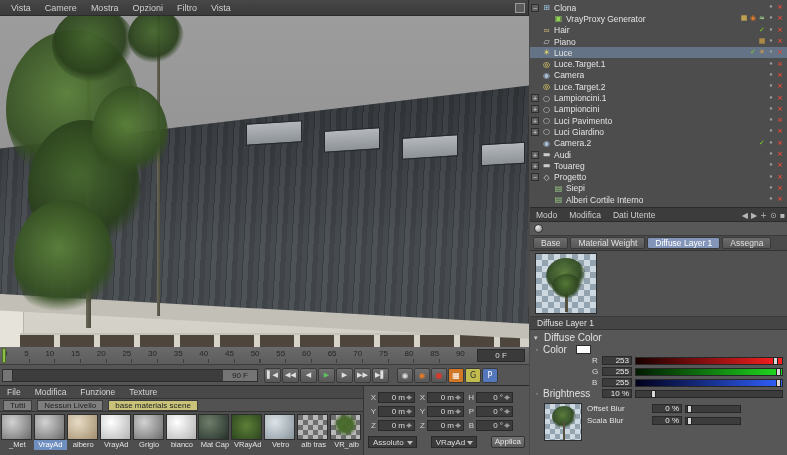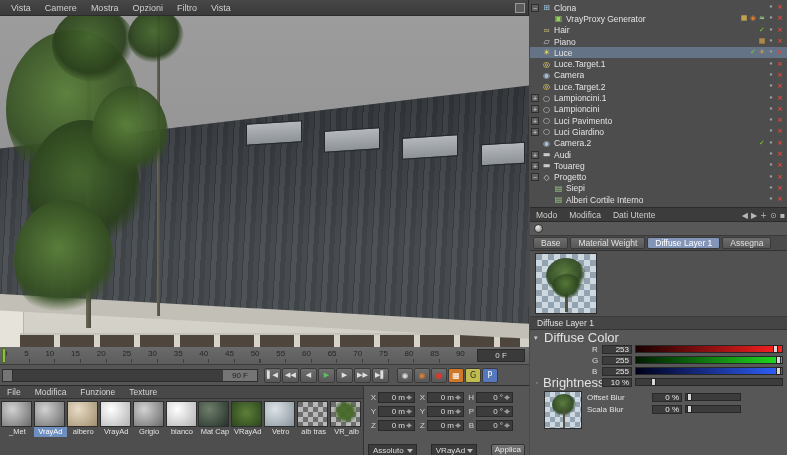--- a/index.html
+++ b/index.html
@@ -117,7 +117,7 @@
   .am-row { display:flex; align-items:center; height:11.5px; gap:3px; }
   .p-dot { font-size:7px; color:#bbb; width:6px; text-align:center; }
   .p-tri { font-size:7px; color:#ccc; width:7px; }
-  .p-lbl { font-size:13px; color:#e2e2e2; white-space:nowrap; }
+  .p-lbl { font-size:10px; color:#e2e2e2; white-space:nowrap; }
   .swatch { width:15px; height:9px; background:#fff; border:1px solid #2a2a2a; margin-left:6px; }
   .chan-row { display:flex; align-items:center; height:11px; gap:3px; padding-left:58px; }
   .chan-letter { width:7px; font-size:8px; color:#ddd; }

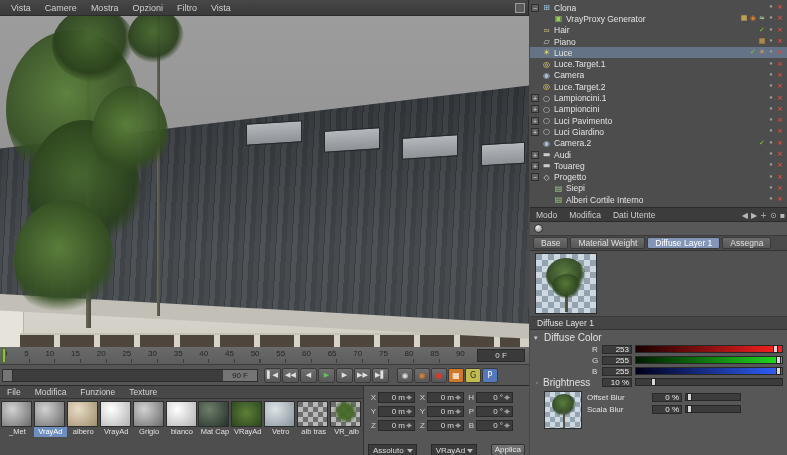--- a/index.html
+++ b/index.html
@@ -569,6 +569,11 @@
         <span class="p-tri">▾</span>
         <span class="p-lbl">Diffuse Color</span>
       </div>
+      <div class="am-row">
+        <span class="p-dot">◦</span>
+        <span class="p-lbl">Color</span>
+        <span class="swatch"></span>
+      </div>
       <div class="chan-rows">
 
           <div class="chan-row">

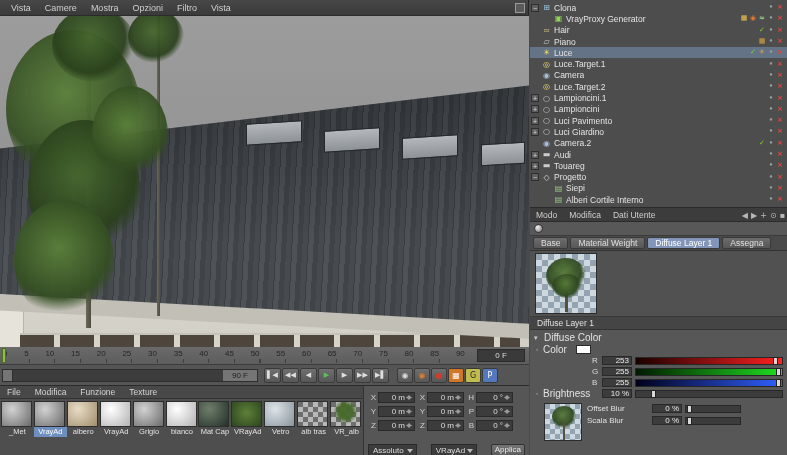--- a/index.html
+++ b/index.html
@@ -242,6 +242,12 @@
         <span class="mat-menu-item">Funzione</span>
         <span class="mat-menu-item">Texture</span>
       </div>
+    <div class="mat-tabs">
+
+    <span class="mat-tab">Tutti</span>
+        <span class="mat-tab">Nessun Livello</span>
+        <span class="mat-tab tab-yellow">base materials scene</span>
+      </div>
     <div class="mat-strip">
 
         <div class="mat-item">

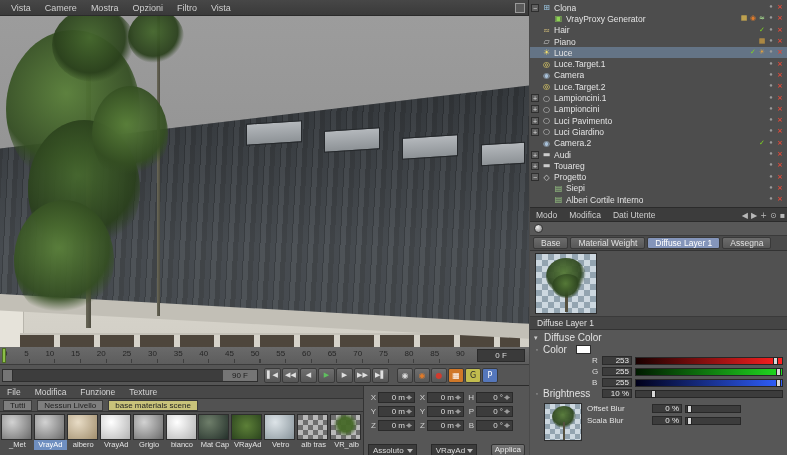--- a/index.html
+++ b/index.html
@@ -78,7 +78,7 @@
   .c-box::before, .c-box::after { content:""; position:absolute; right:2px; width:0; height:0; border-left:3px solid transparent; border-right:3px solid transparent; }
   .c-box::before { top:2px; border-bottom:3px solid #9a9a9a; }
   .c-box::after  { bottom:2px; border-top:3px solid #9a9a9a; }
-  .coord-foot { display:flex; align-items:center; gap:14px; margin-top:12px; }
+  .coord-foot { display:flex; align-items:center; gap:14px; margin-top:4px; }
   .c-dd { position:relative; height:12px; background:#3c3c3c; border:1px solid #2a2a2a; color:#ddd; font-size:8px; line-height:11px; padding:0 12px 0 4px; }
   .c-dd-1 { width:60px; } .c-dd-2 { width:46px; }
   .dd-arrow { position:absolute; right:3px; top:4px; width:0; height:0; border-left:3px solid transparent; border-right:3px solid transparent; border-top:4px solid #bbb; }

